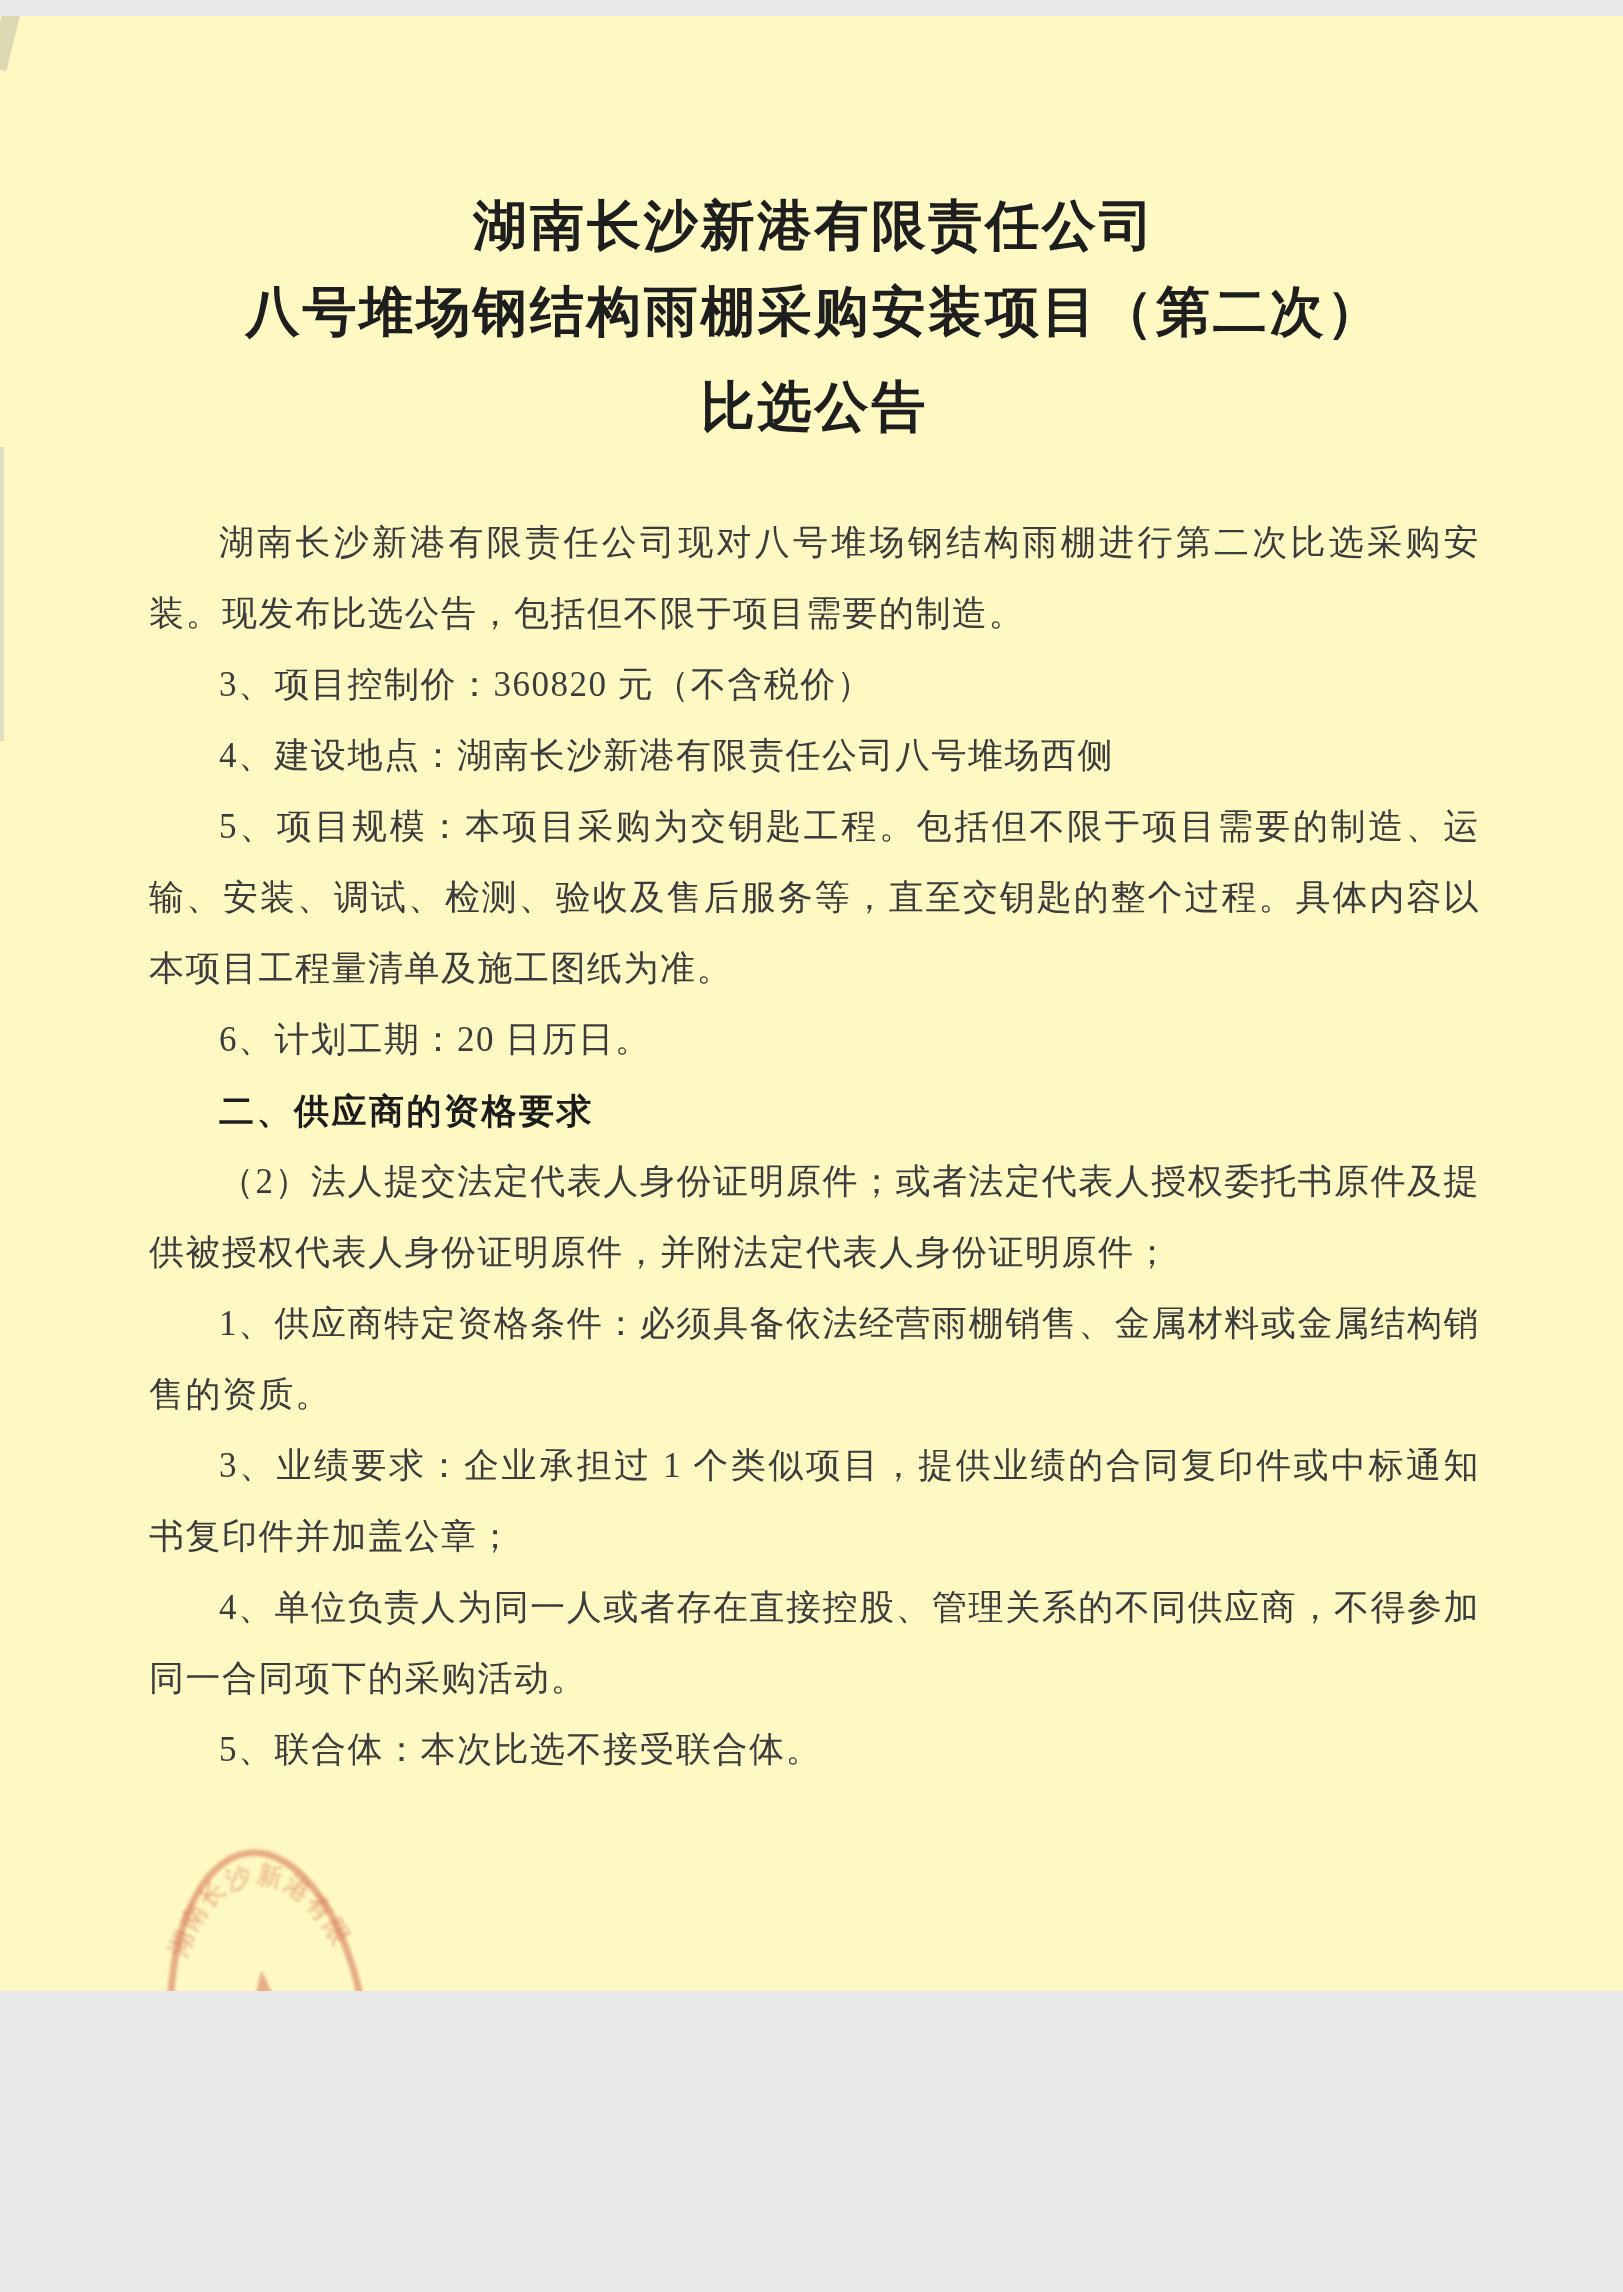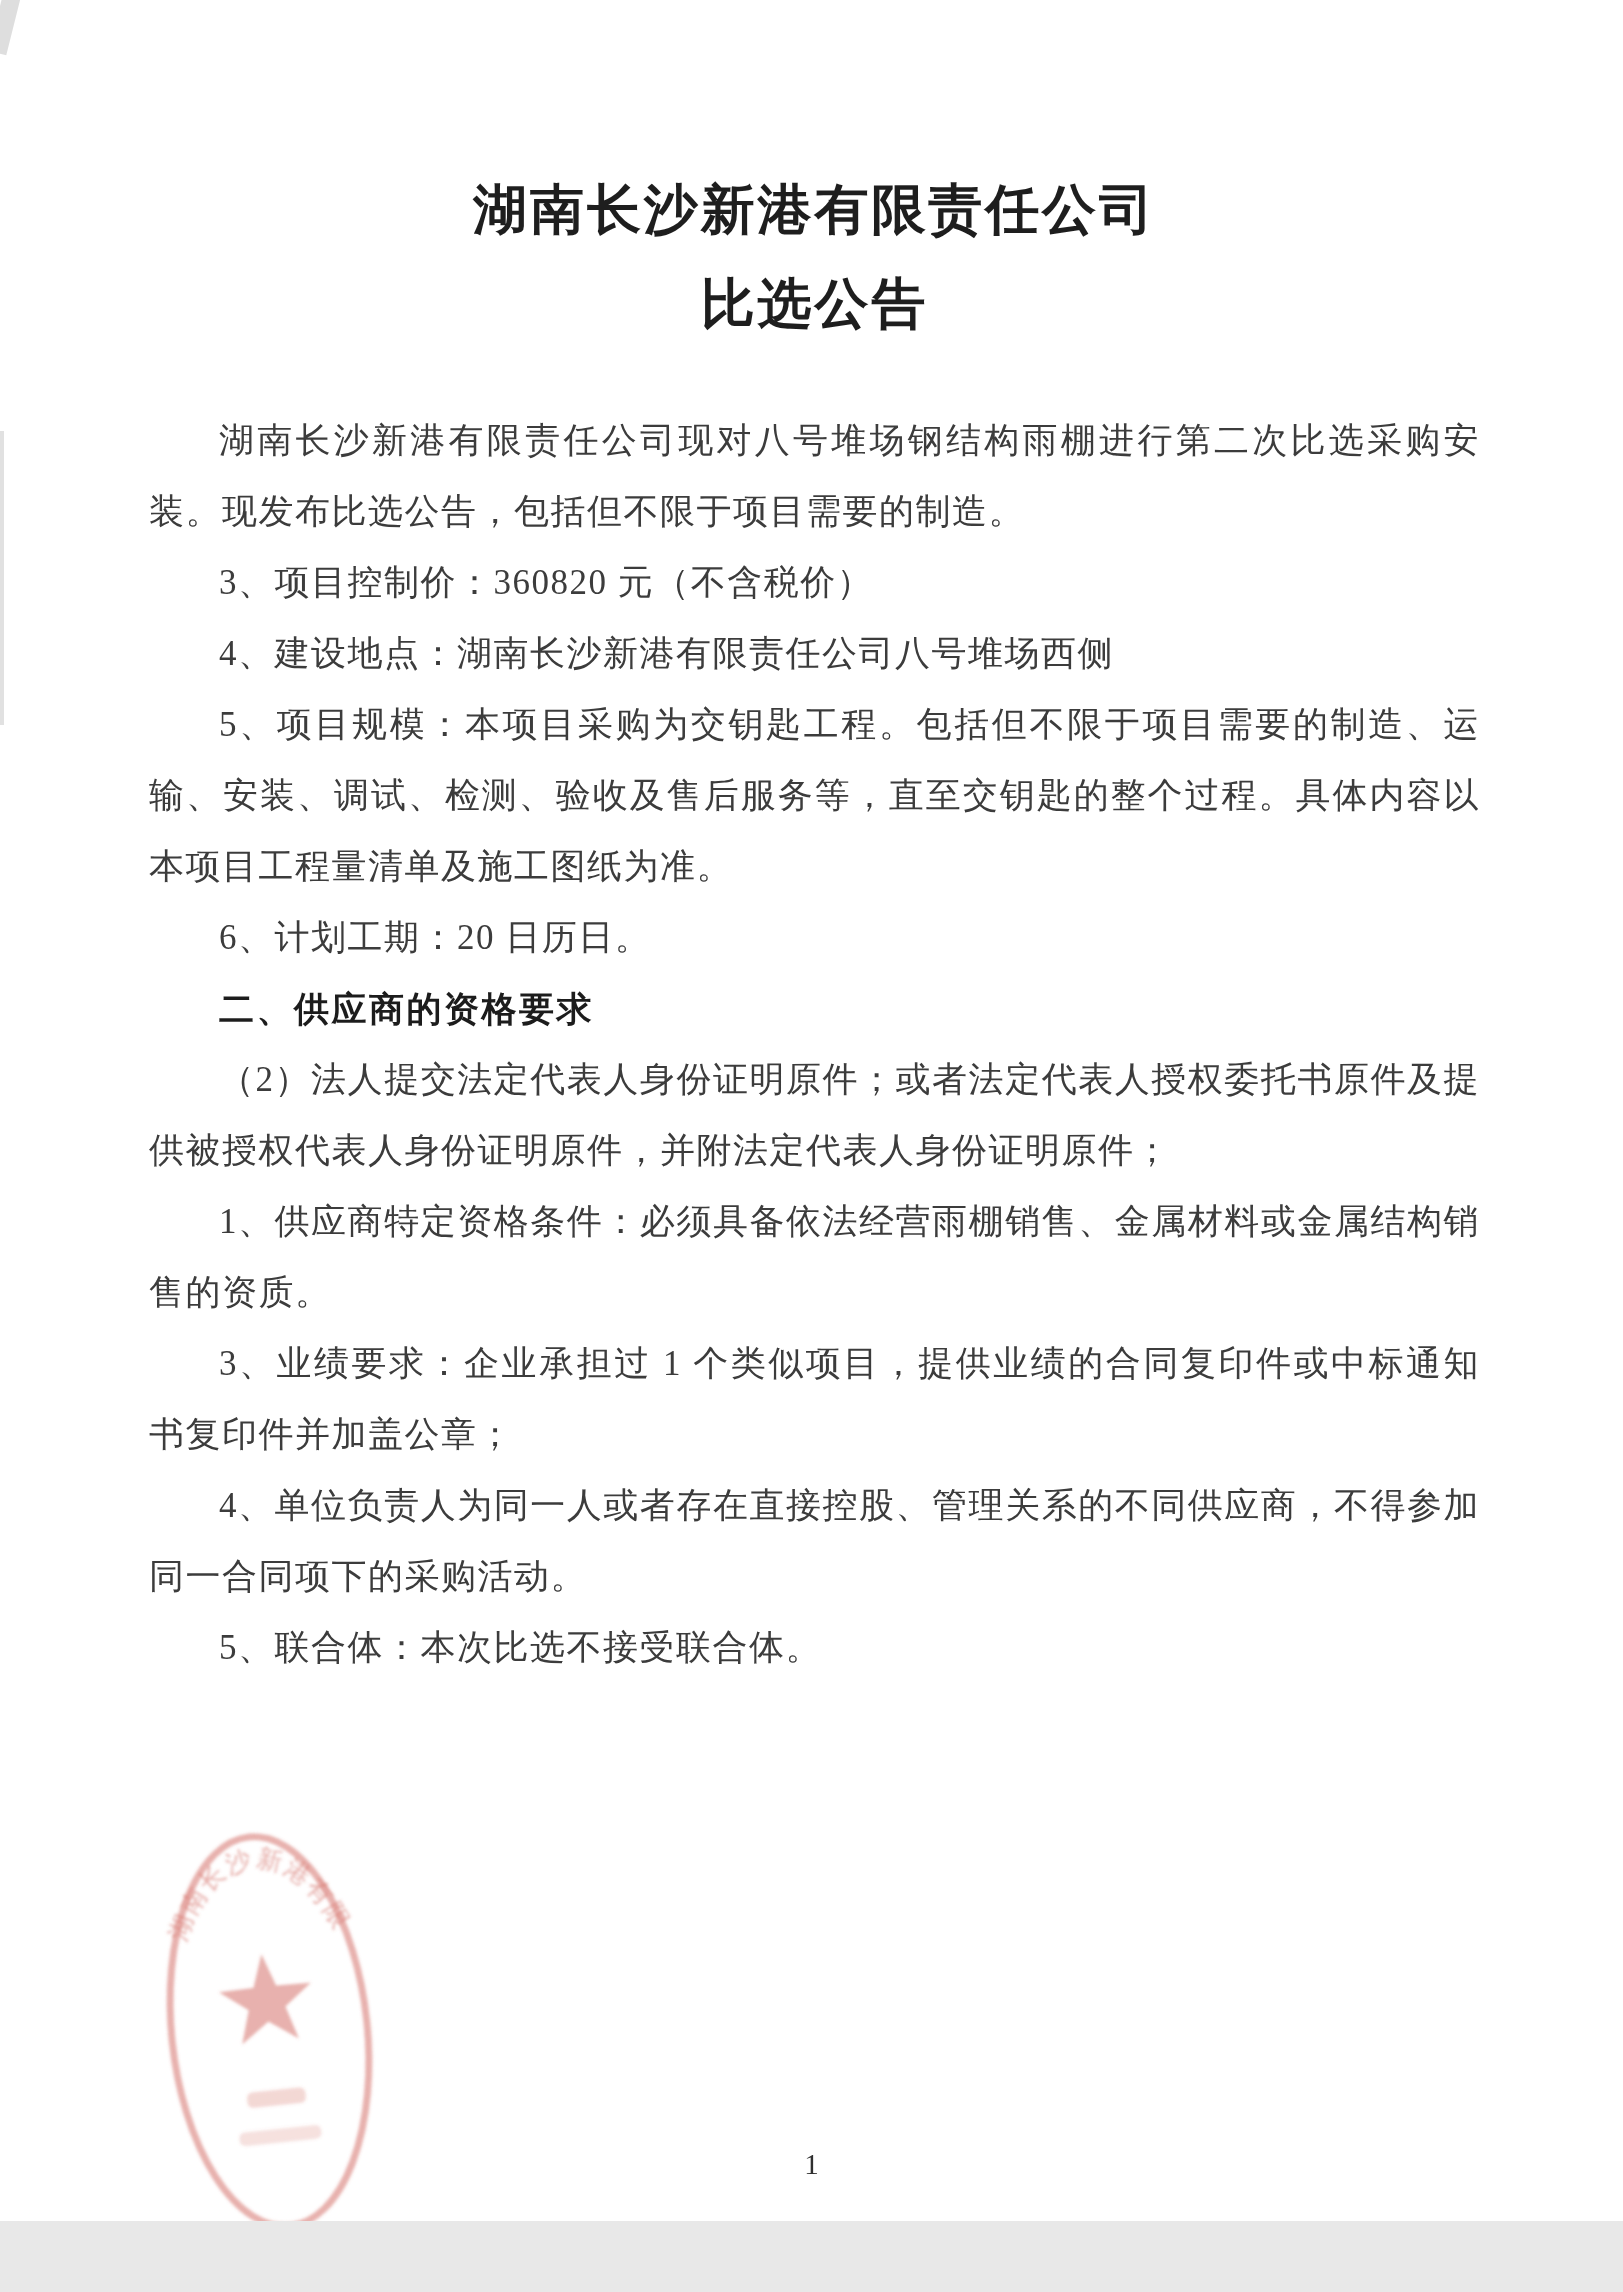--- a/index.html
+++ b/index.html
@@ -6,9 +6,9 @@
   .page {
     position: relative;
     width: 1623px;
-    height: 2221px;
-    margin: 0 auto;
-    background: #ffffff;
+    height: 1975px;
+    margin: 16px auto;
+    background: #fef9c3;
     overflow: hidden;
     font-family: "Liberation Serif", "DejaVu Serif", serif;
   }

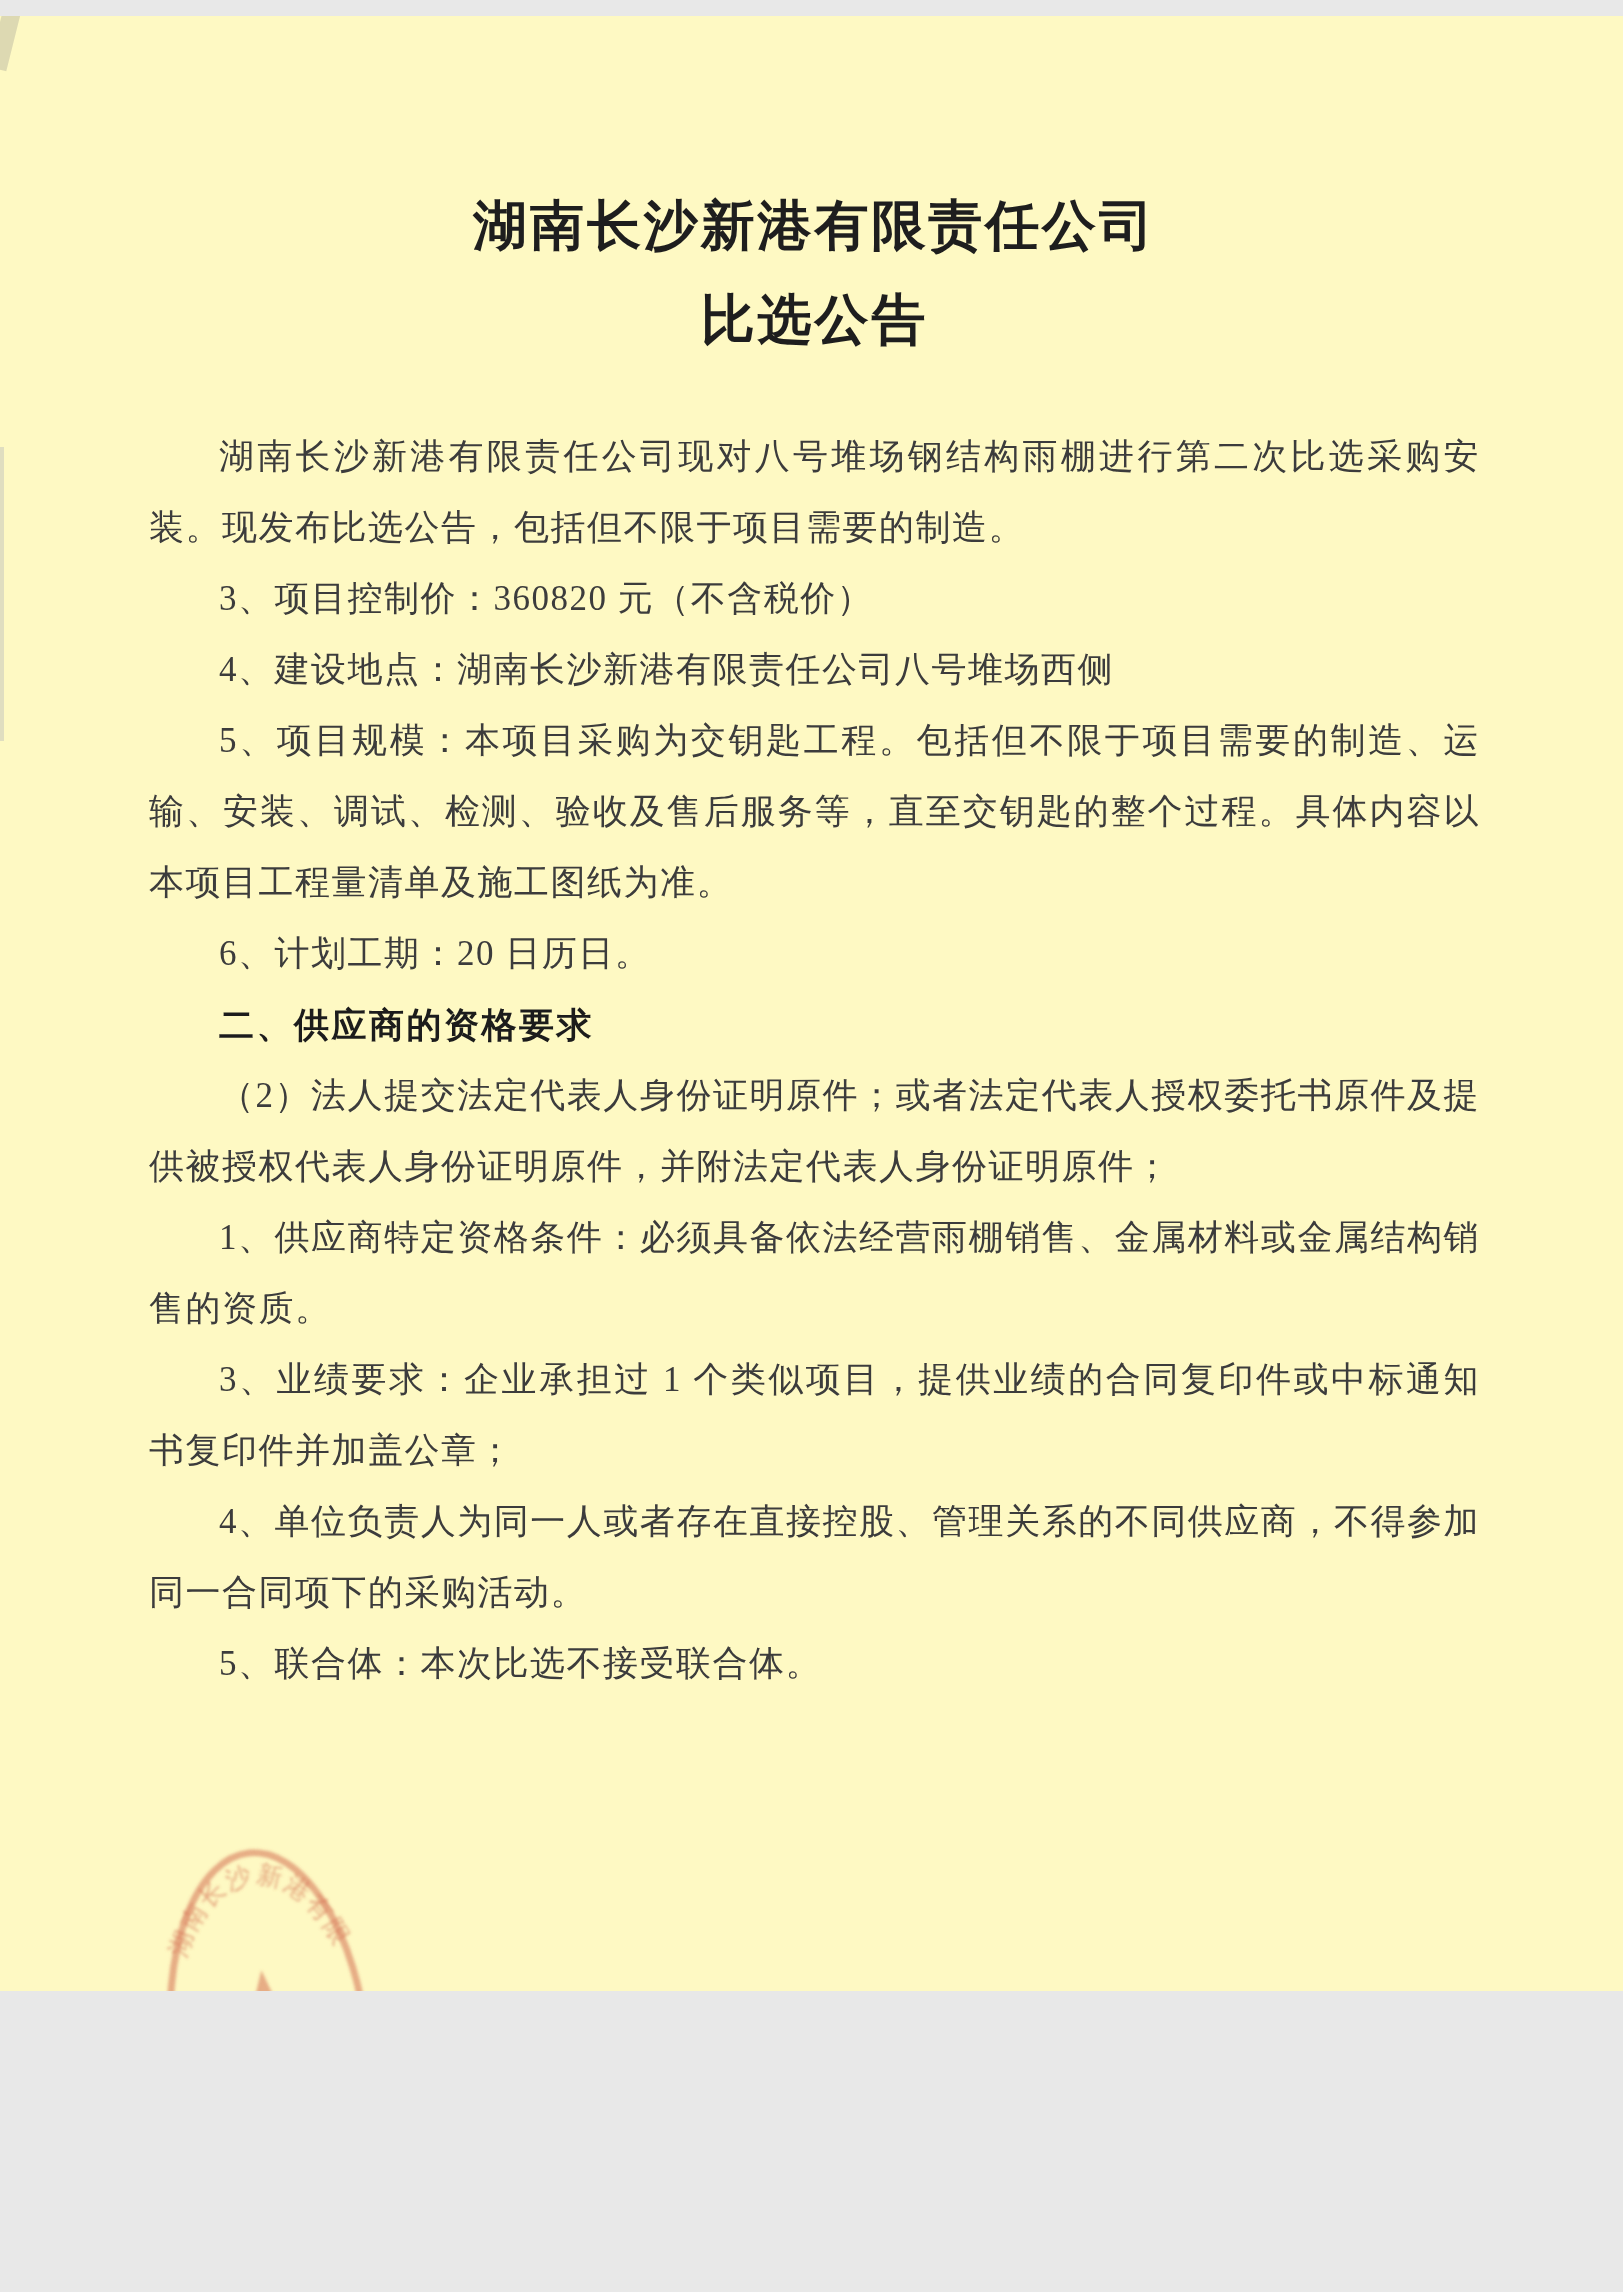--- a/index.html
+++ b/index.html
@@ -95,6 +95,7 @@
   <div class="content">
     <div class="title">
       <div class="t1">湖南长沙新港有限责任公司</div>
+      <div class="t2">八号堆场钢结构雨棚采购安装项目（第二次）</div>
       <div class="t3">比选公告</div>
     </div>
 

